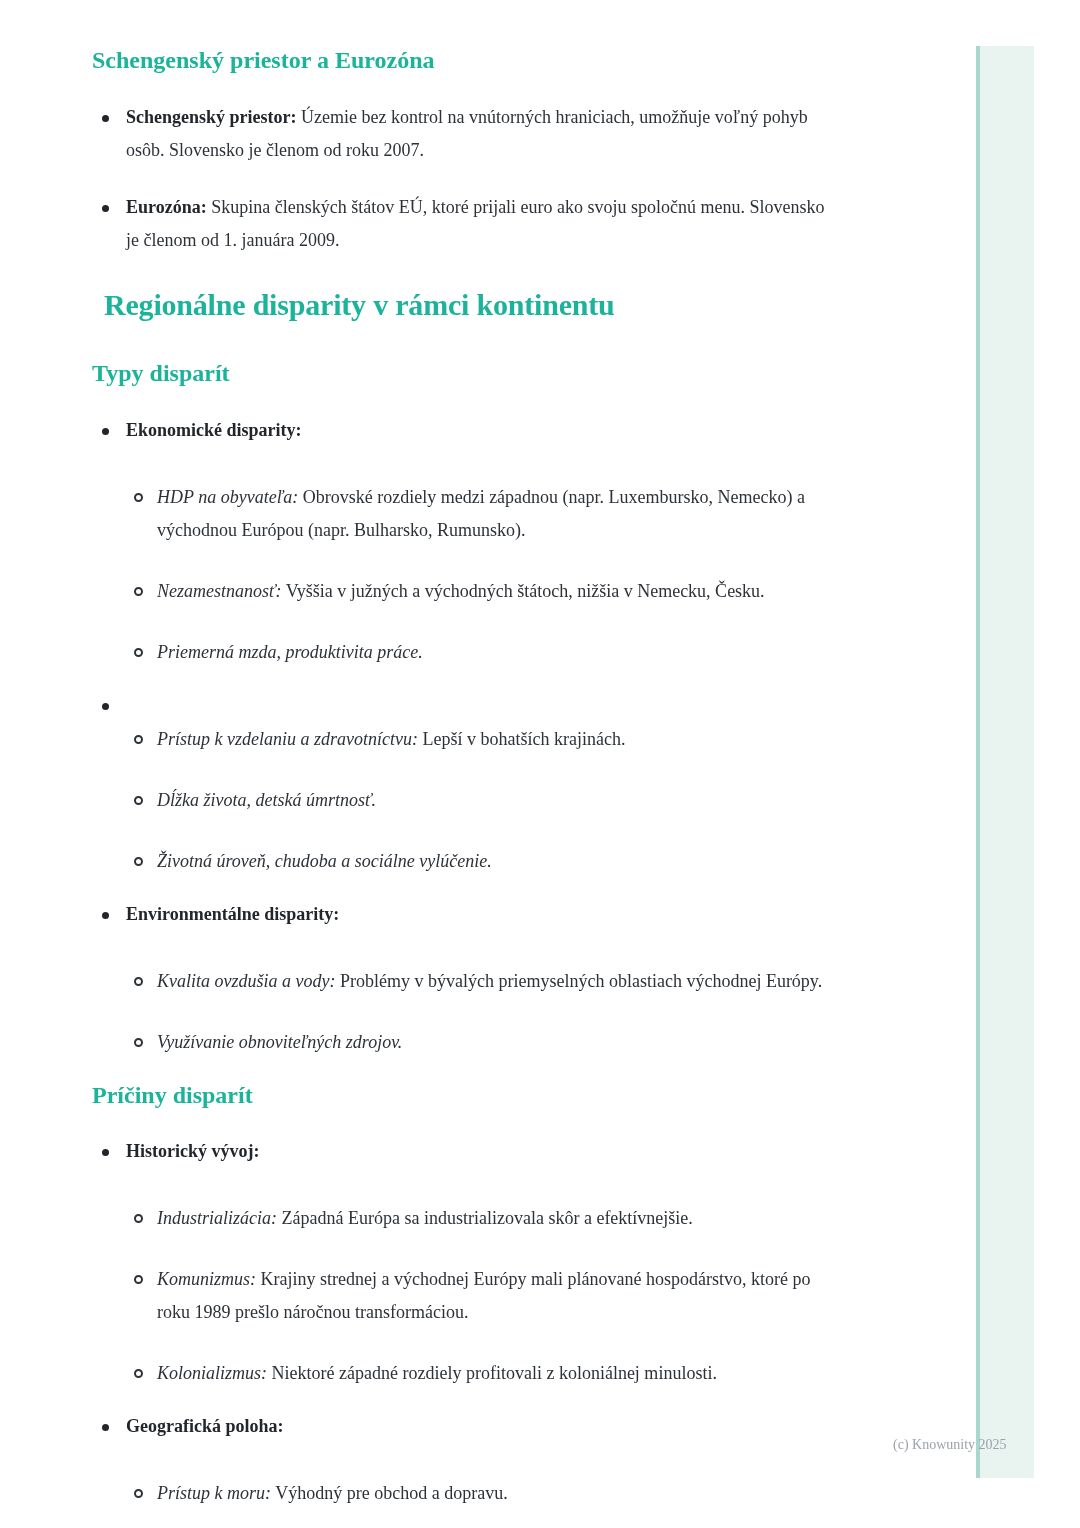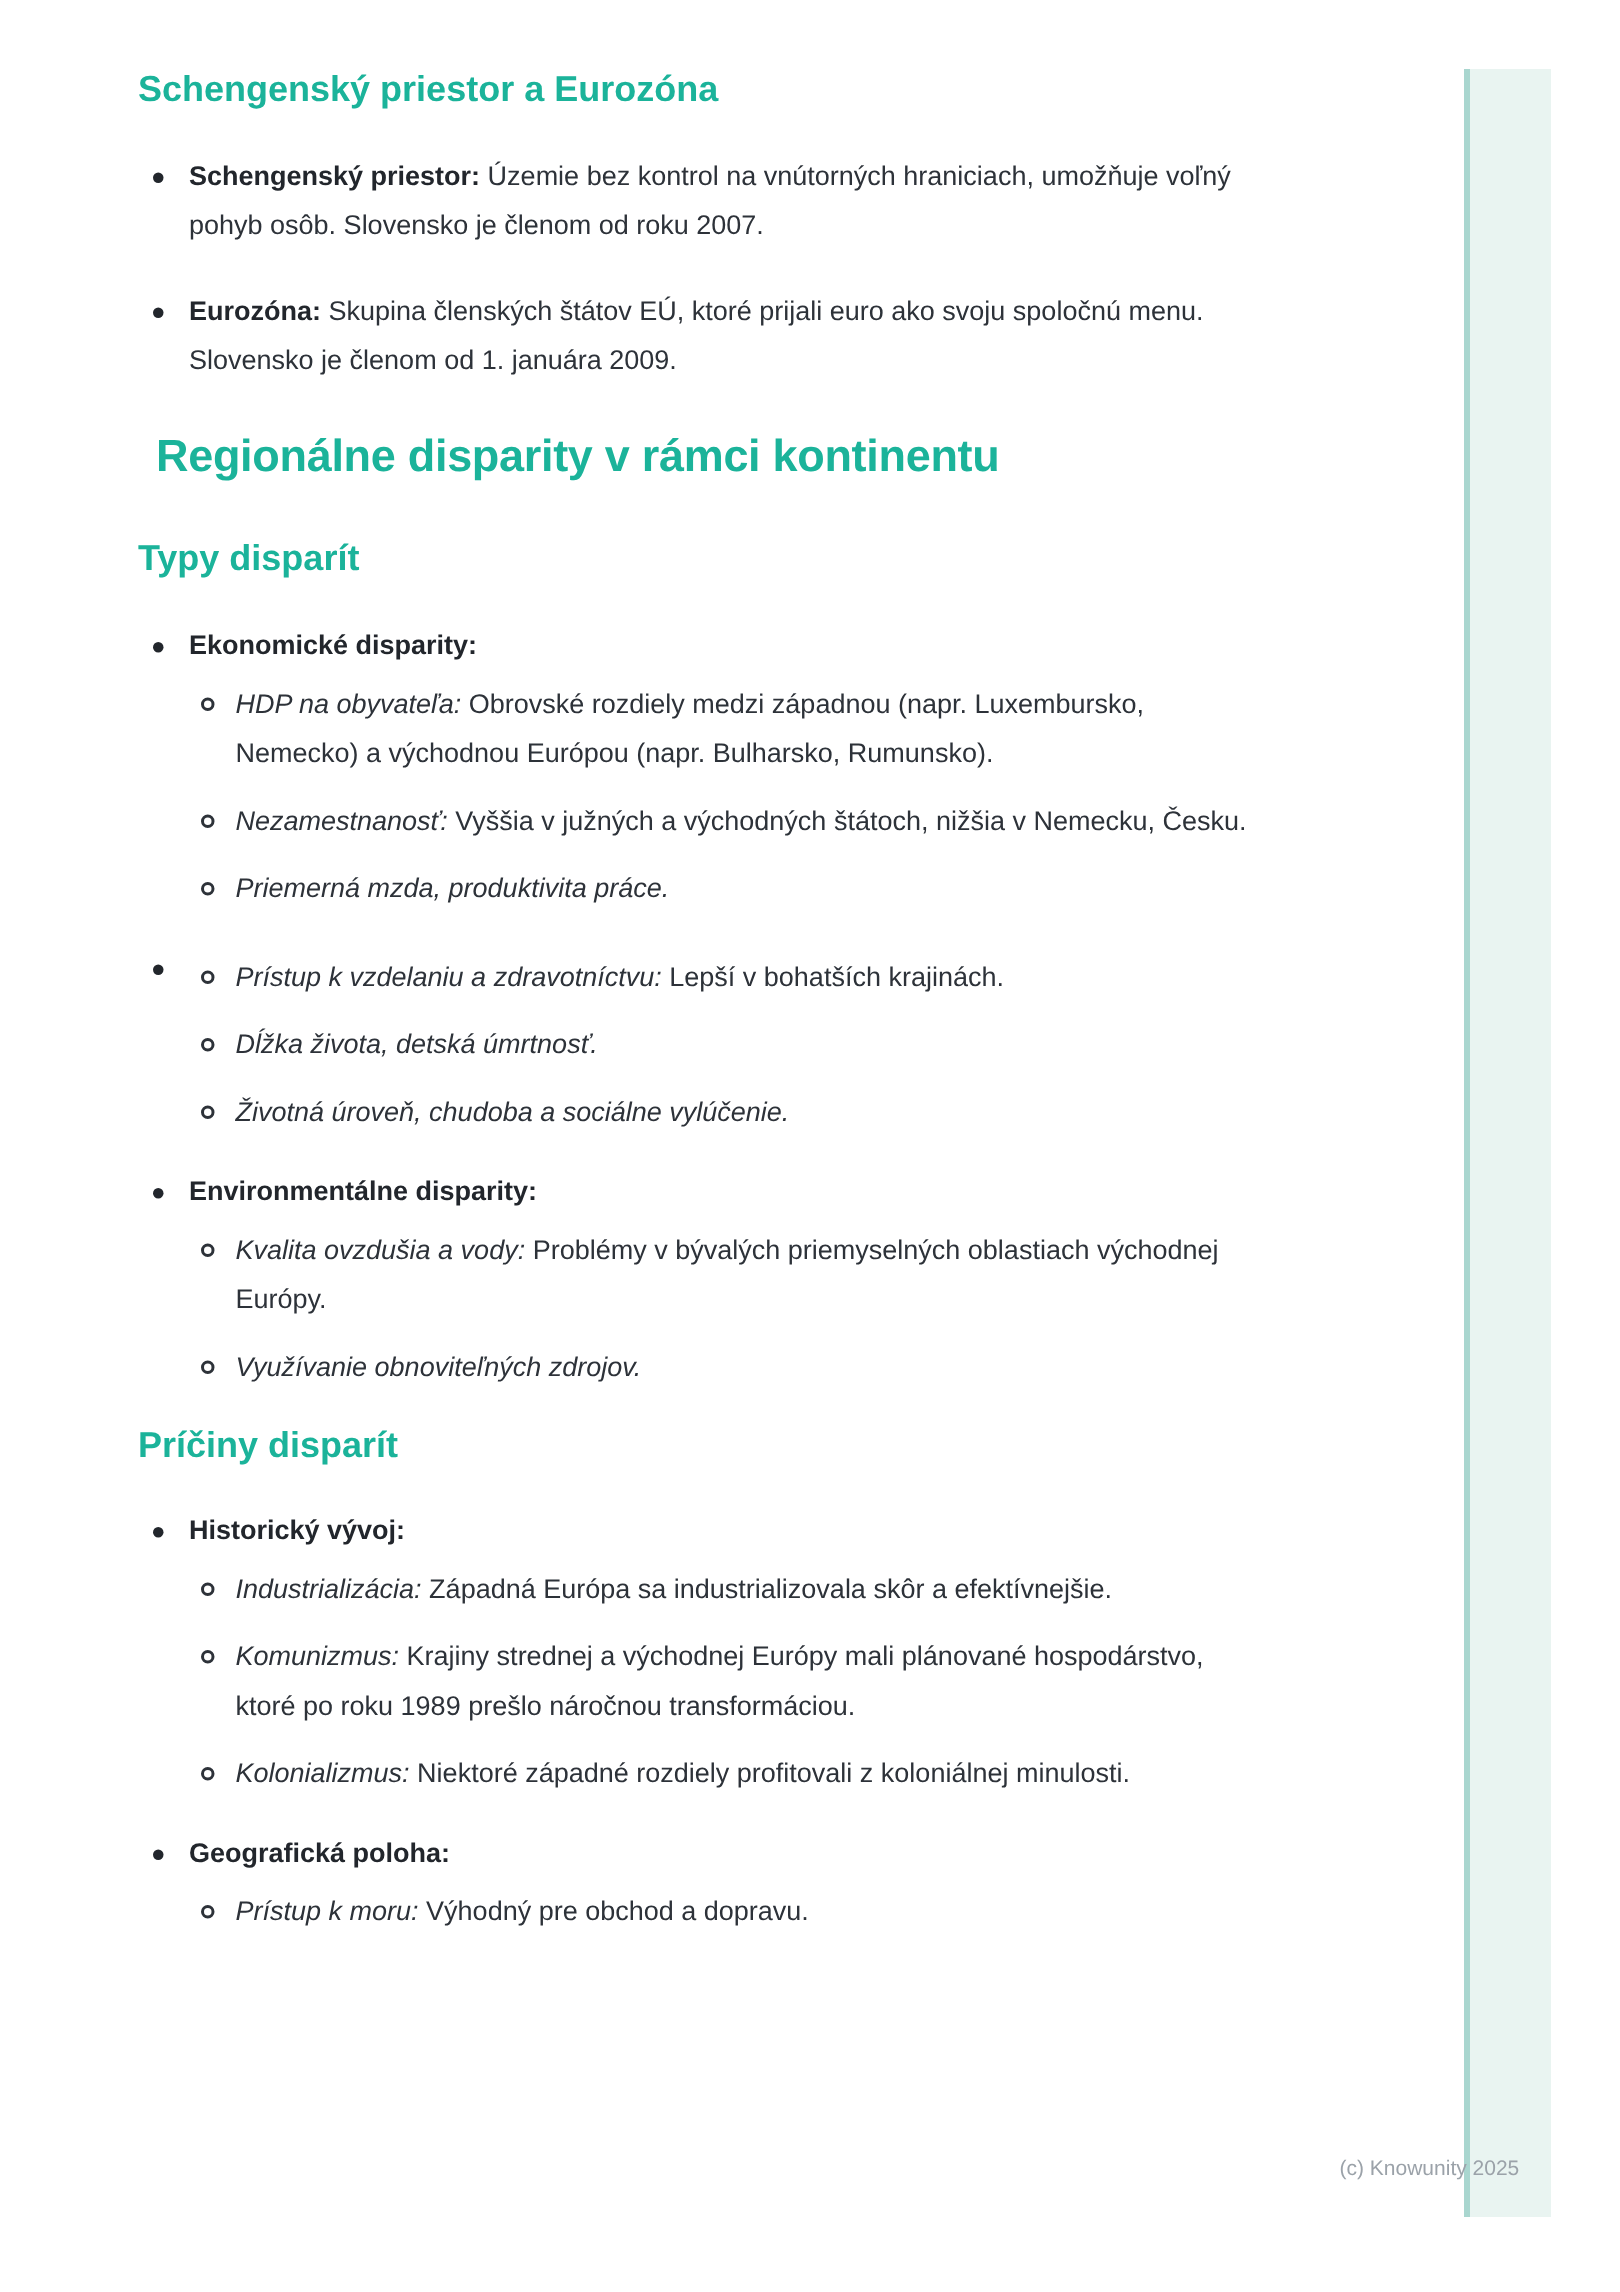--- a/index.html
+++ b/index.html
@@ -18,7 +18,7 @@
     font-family:"Liberation Sans", sans-serif;
     overflow:hidden;position:relative;
   }
-  .page{position:relative;width:1020px;height:1528px;background:var(--page-bg);}
+  .page{position:relative;width:1020px;height:1528px;background:var(--page-bg);font-family:Liberation Serif, serif;}
   .edge-bar{
     position:absolute;left:976px;top:46px;width:58px;height:1432px;
     background:var(--bar-fill);border-left:4px solid var(--bar-edge);

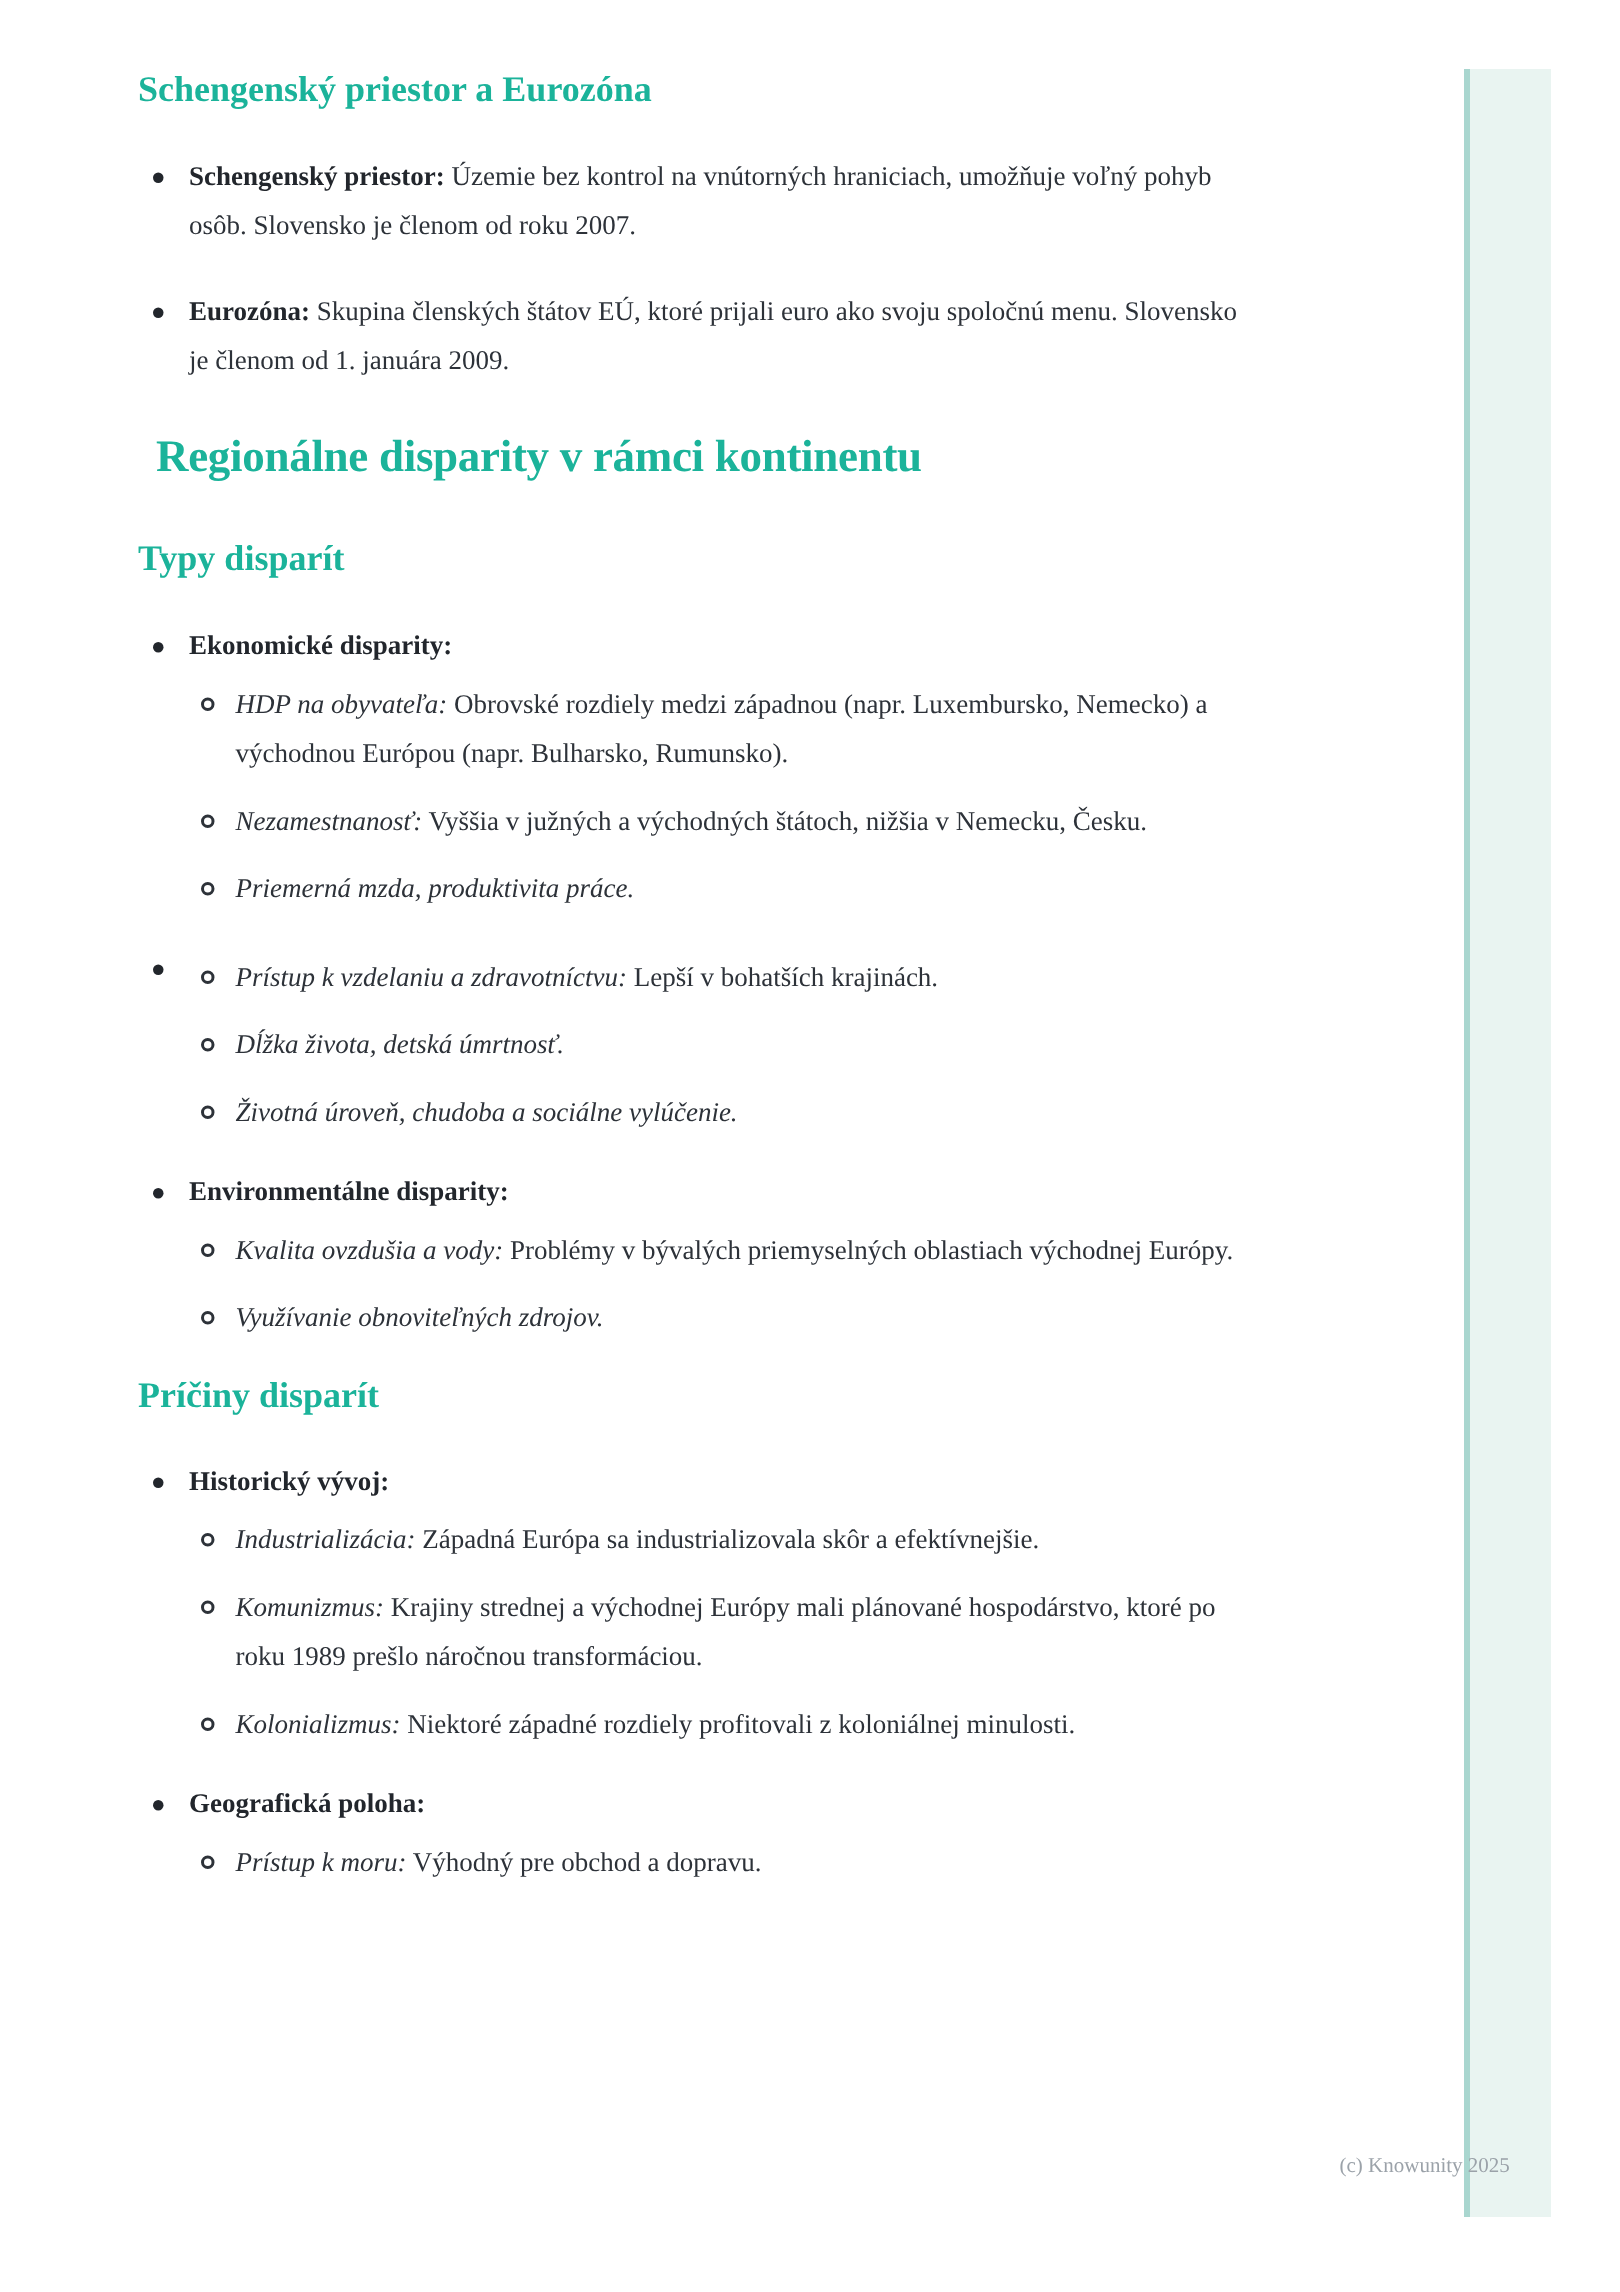--- a/index.html
+++ b/index.html
@@ -48,7 +48,7 @@
     border-radius:50%;background:var(--ink-strong);
   }
   .subs{padding-top:6px;}
-  .li2{position:relative;padding-left:31px;margin-bottom:12px;}
+  .li2{position:relative;padding-left:31px;margin-bottom:12px;margin-top:28px;}
   .ring{
     position:absolute;left:8px;top:12px;width:9px;height:9px;
     border:2px solid var(--ink);border-radius:50%;background:transparent;

